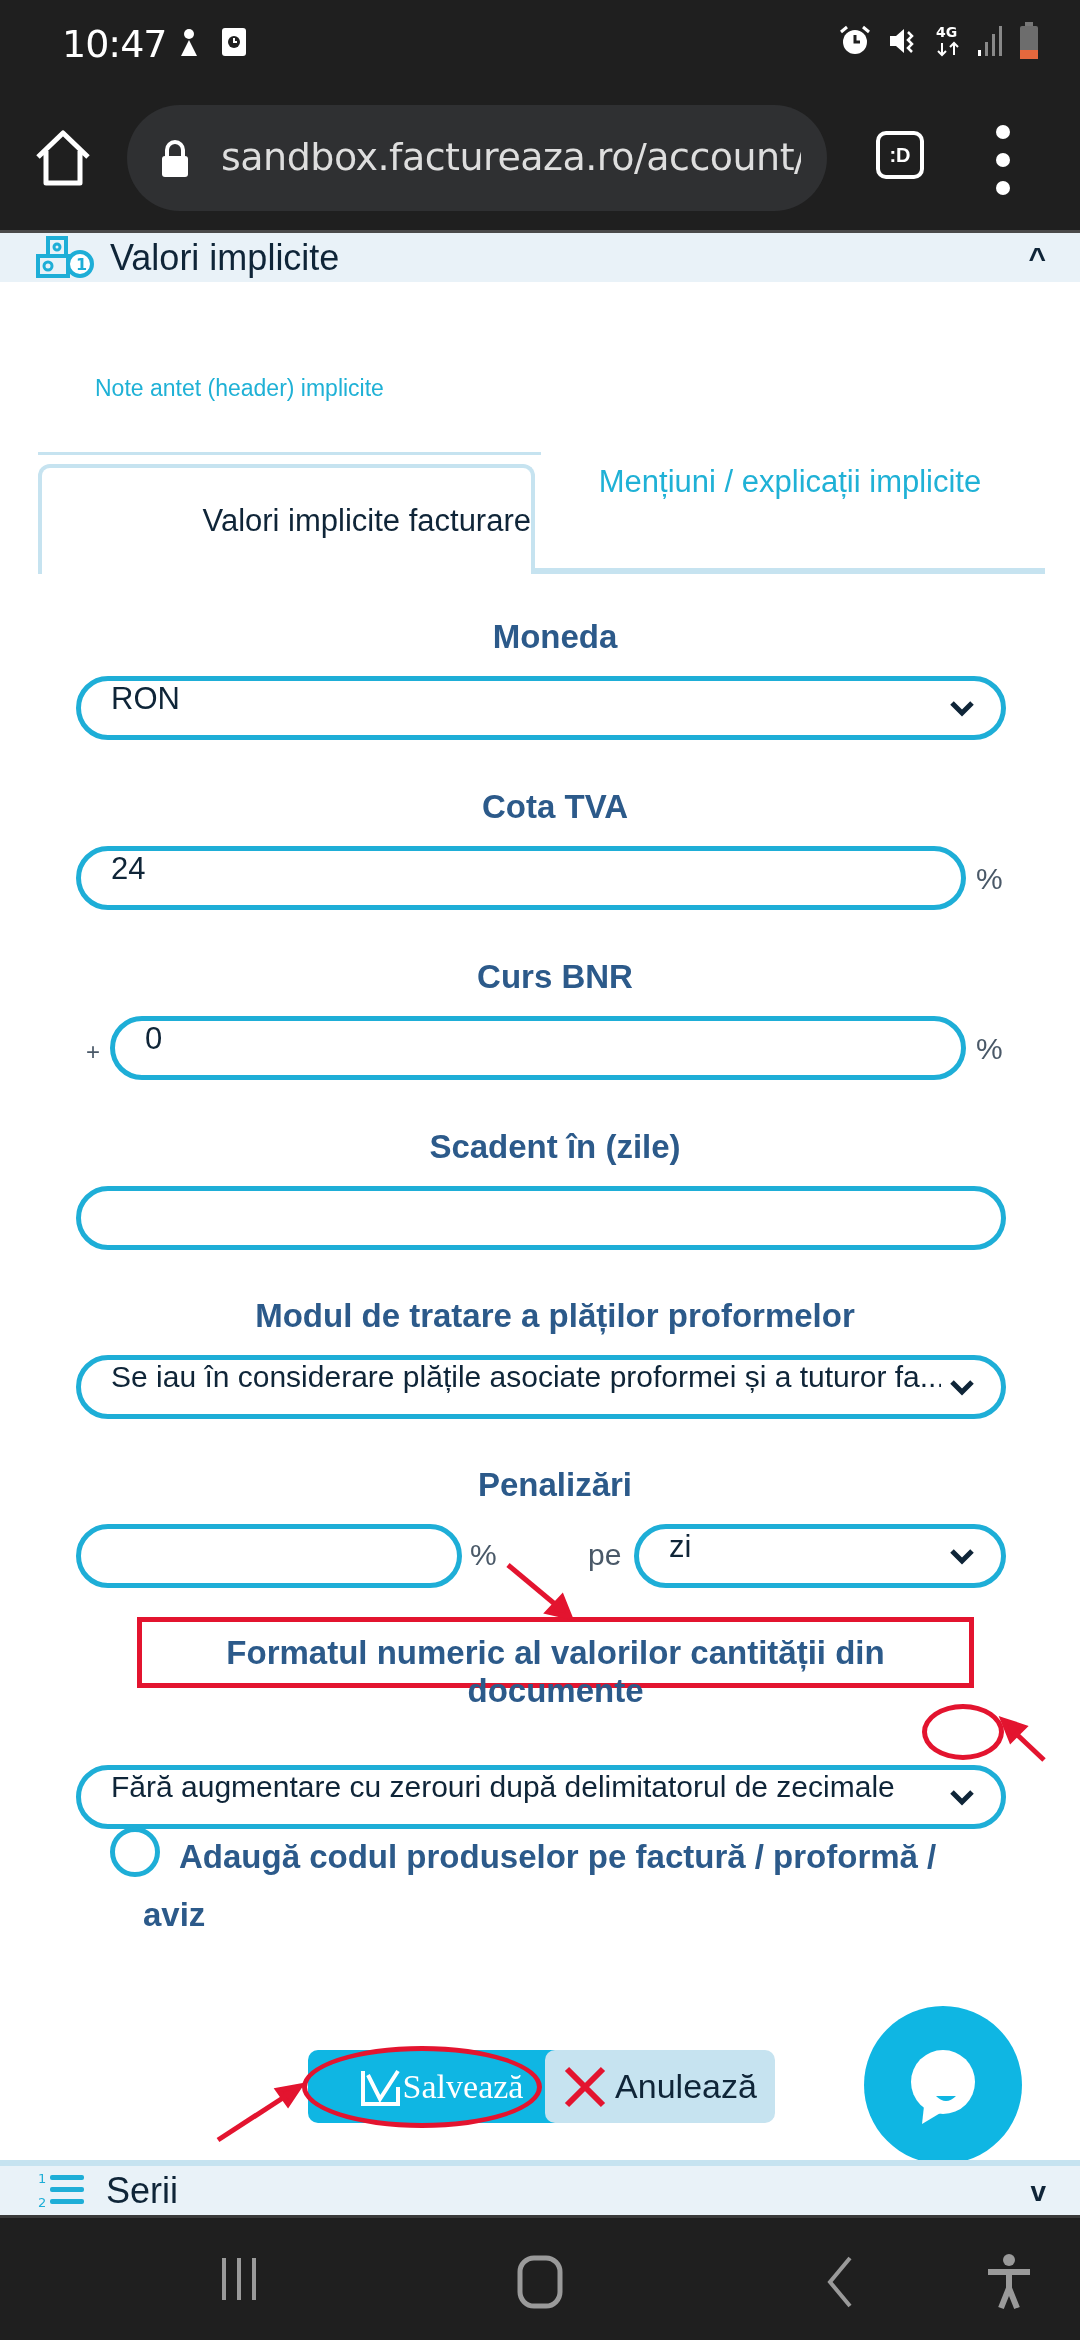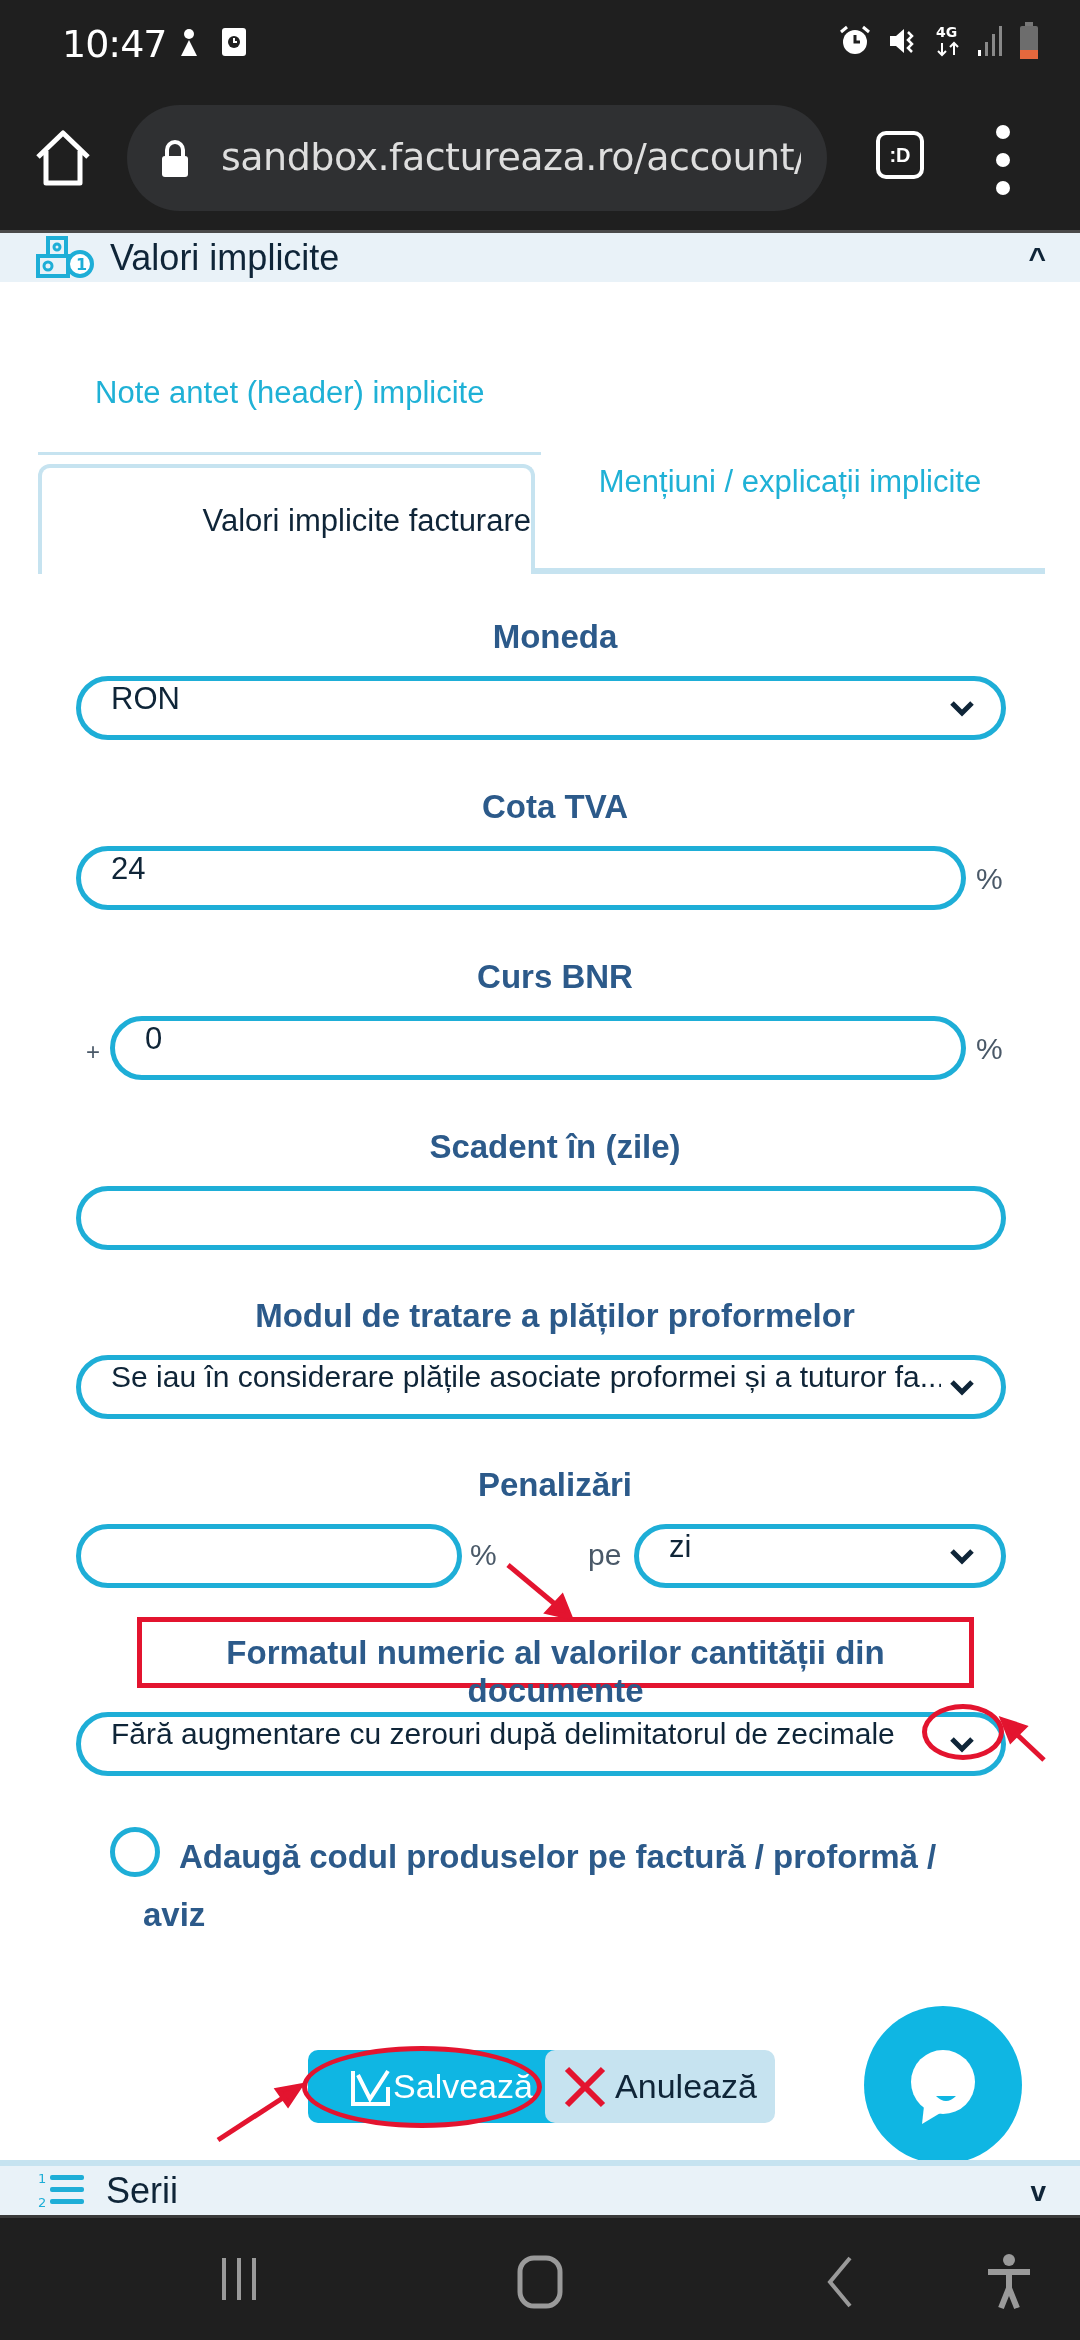--- a/index.html
+++ b/index.html
@@ -31,7 +31,7 @@
   .caret-down { position: absolute; right: 34px; top: 10px; font-size: 28px; color: #0f2538; font-weight: bold; }
 
   
-  .tab-notes { position: absolute; left: 95px; top: 375px; font-size: 31px; color: #1fb1d6; }
+  .tab-notes { position: absolute; left: 95px; top: 375px; font-size: 23px; color: #1fb1d6; }
   .tab-notes-line { position: absolute; left: 38px; top: 452px; width: 503px; height: 3px; background: #c6e3f0; }
   .tab-active { position: absolute; left: 38px; top: 464px; width: 497px; height: 110px; border: 4px solid #c6e3f0; border-bottom: none; border-radius: 12px 12px 0 0; background: #fff; display: flex; align-items: center; justify-content: flex-end; }
   .tab-active span { font-size: 31px; color: #0f2538; }

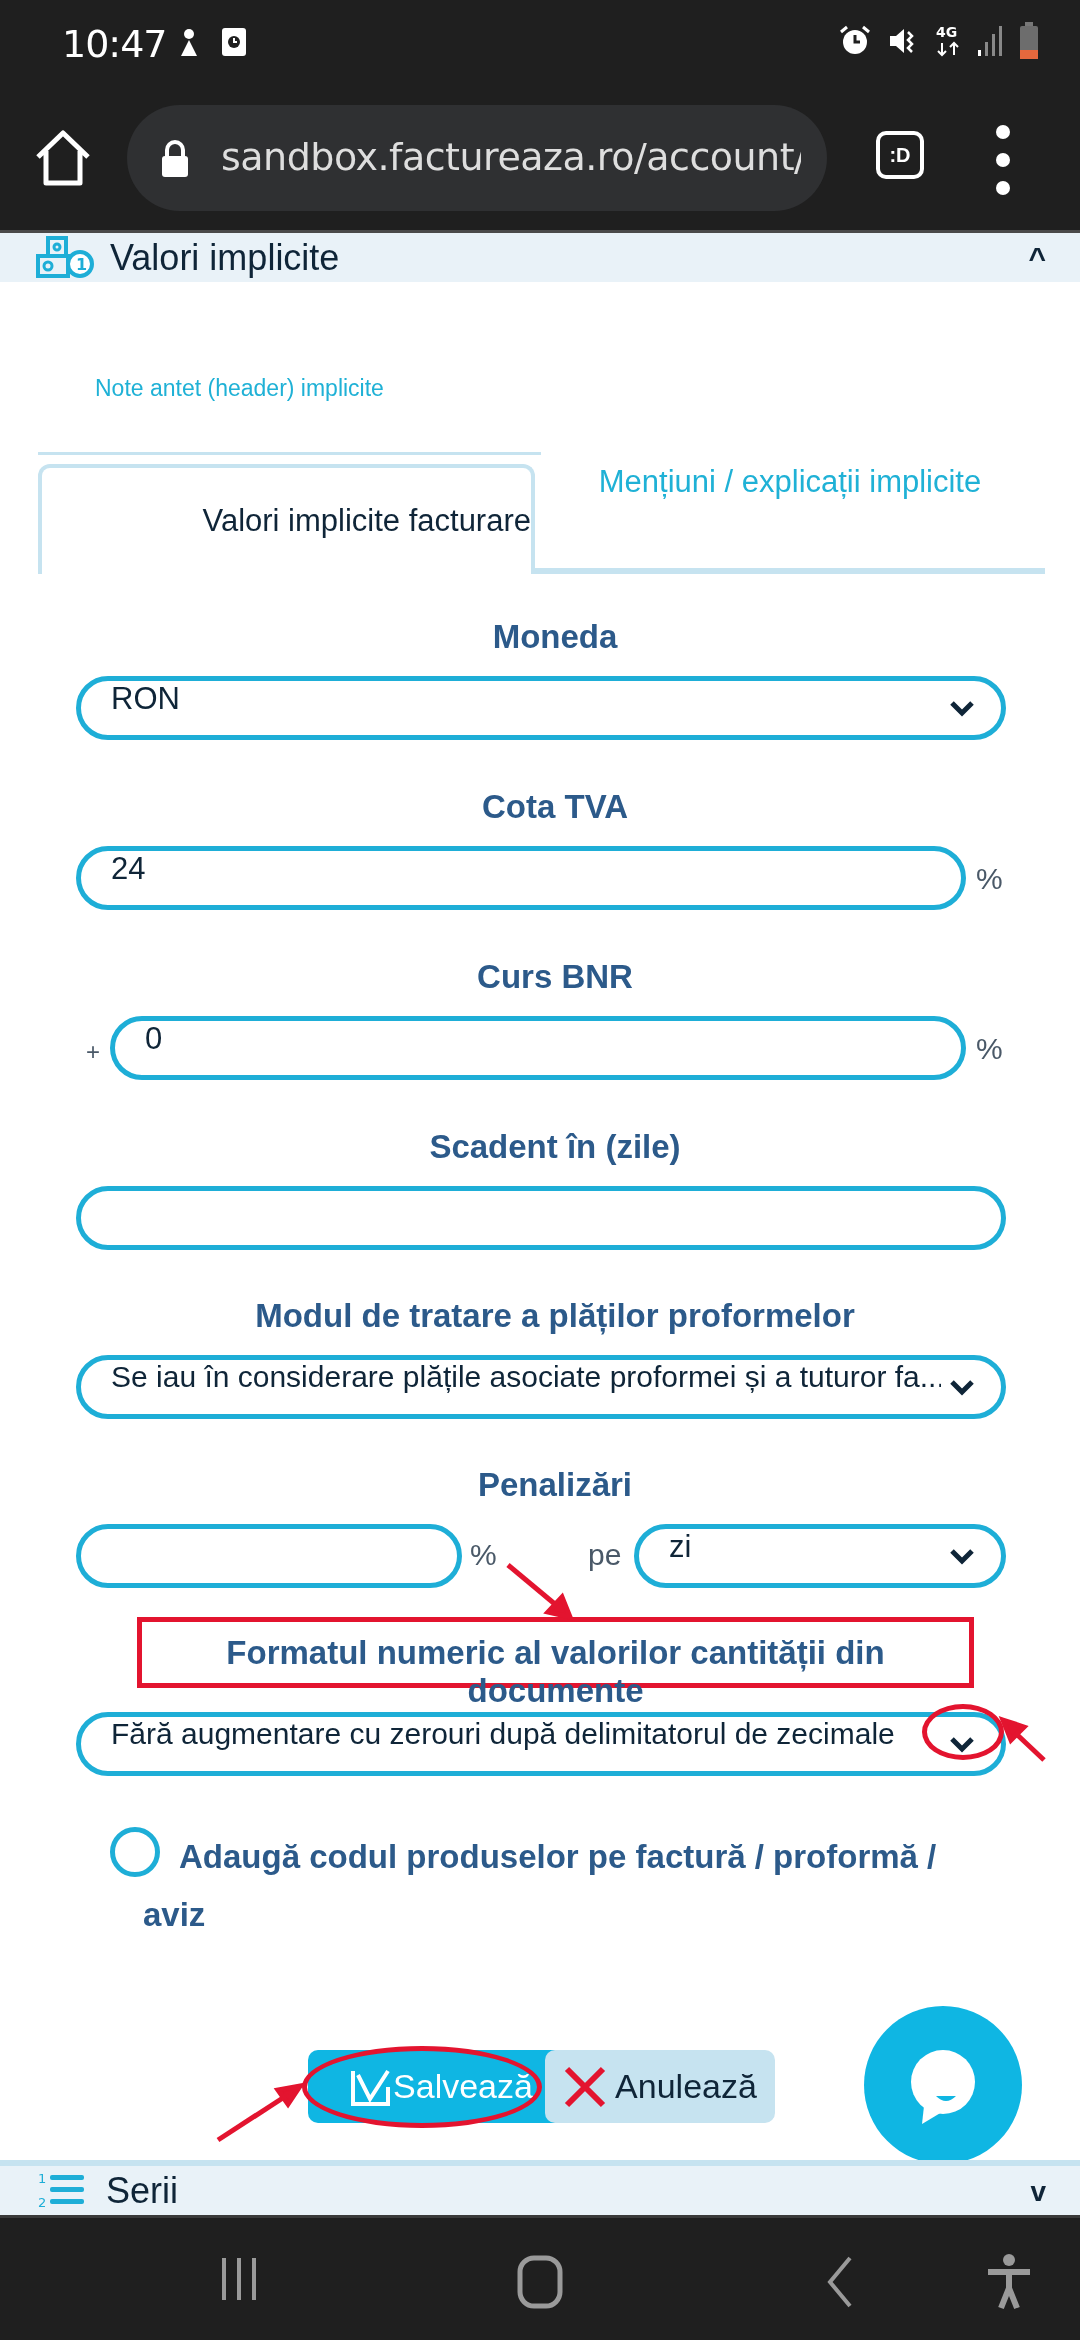--- a/index.html
+++ b/index.html
@@ -200,7 +200,7 @@
 
 <div class="annot-box"></div>
 <div class="label" style="top:1634px; left:137px; width:837px; font-size:33px">Formatul numeric al valorilor cantității din documente</div>
-<div class="field" style="left:76px; top:1712px; width:930px;">
+<div class="field" style="left:76px; top:1765px; width:930px;">
   <span class="val" style="font-size:30px">Fără augmentare cu zerouri după delimitatorul de zecimale</span>
   <svg class="chev" viewBox="0 0 30 30">
       <path d="M5 10 L15 20 L25 10" stroke="#0f2538" stroke-width="5" fill="none"></path>

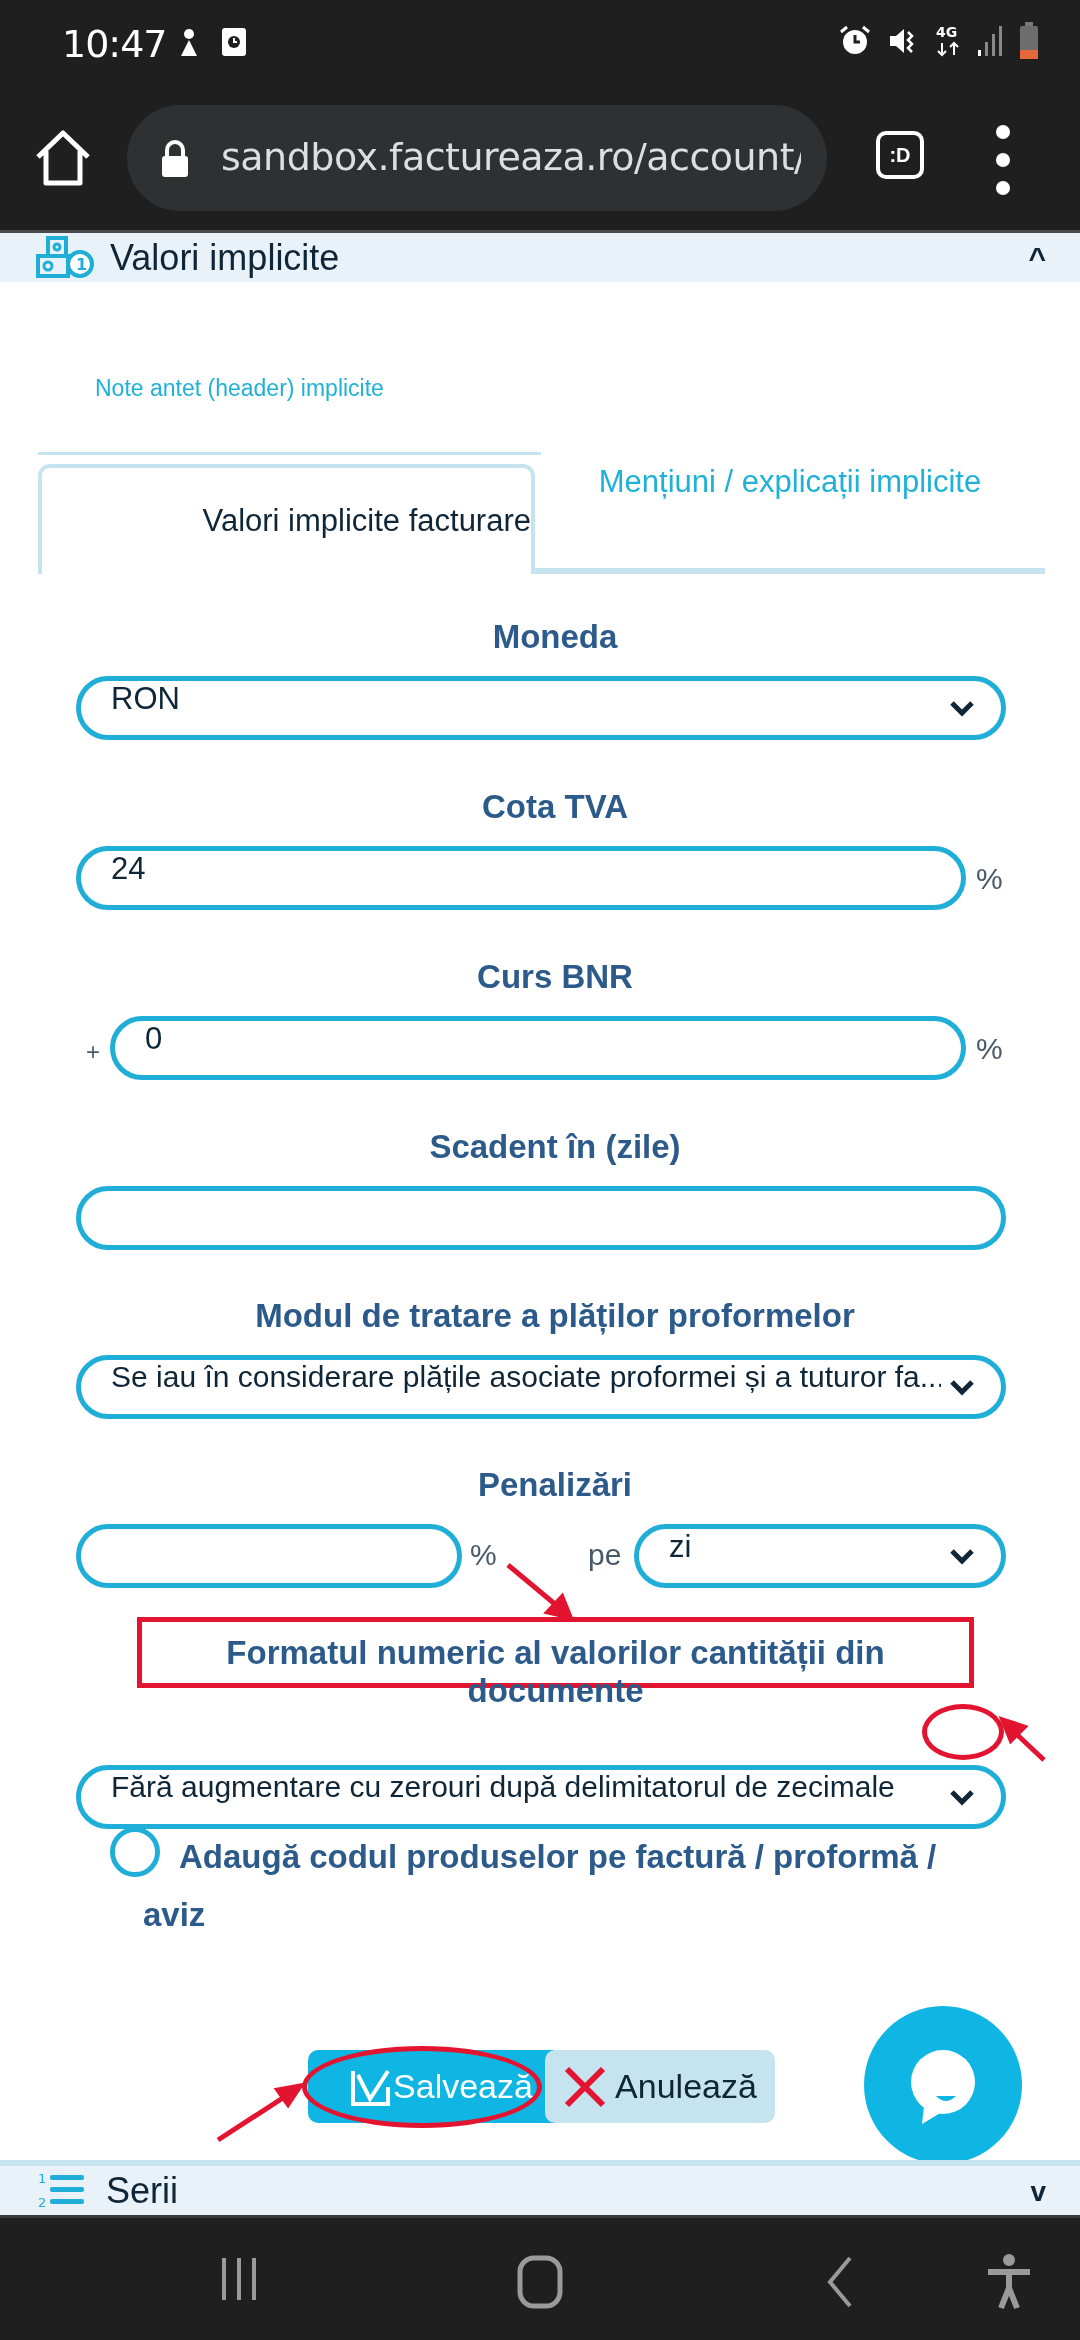--- a/index.html
+++ b/index.html
@@ -57,7 +57,7 @@
   .check-label { position: absolute; left: 143px; top: 1828px; width: 820px; font-size: 33px; font-weight: bold; color: #2c5a8a; line-height: 58px; text-indent: 36px; }
 
   
-  .btn-save { position: absolute; left: 308px; top: 2050px; width: 267px; height: 73px; background: #0fb6e3; border-radius: 10px; display: flex; align-items: center; justify-content: center; gap: 1px; color: #fff; font-size: 34px; }
+  .btn-save { position: absolute; left: 308px; top: 2050px; width: 267px; height: 73px; background: #0fb6e3; border-radius: 10px; display: flex; align-items: center; justify-content: center; gap: 1px; color: #fff; font-size: 34px; font-family: Liberation Serif, serif; }
   .btn-cancel { position: absolute; left: 545px; top: 2050px; width: 230px; height: 73px; background: #c6e3f0; border-radius: 10px; display: flex; align-items: center; justify-content: center; gap: 8px; color: #0f2538; font-size: 34px; }
 
   

